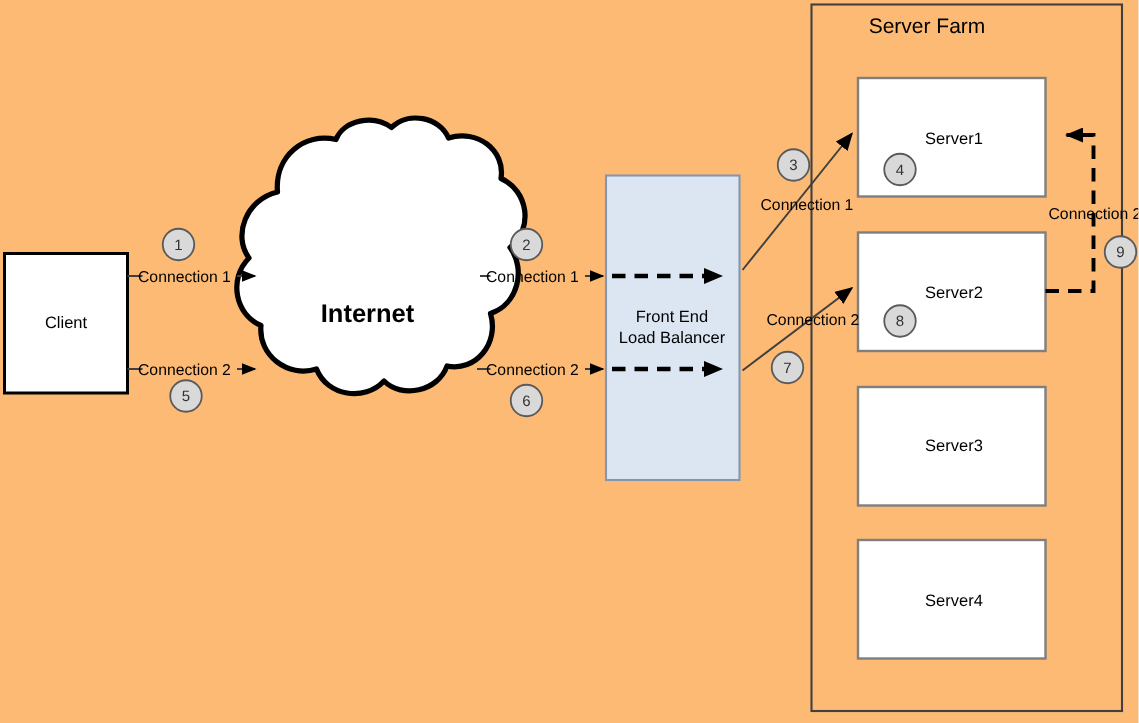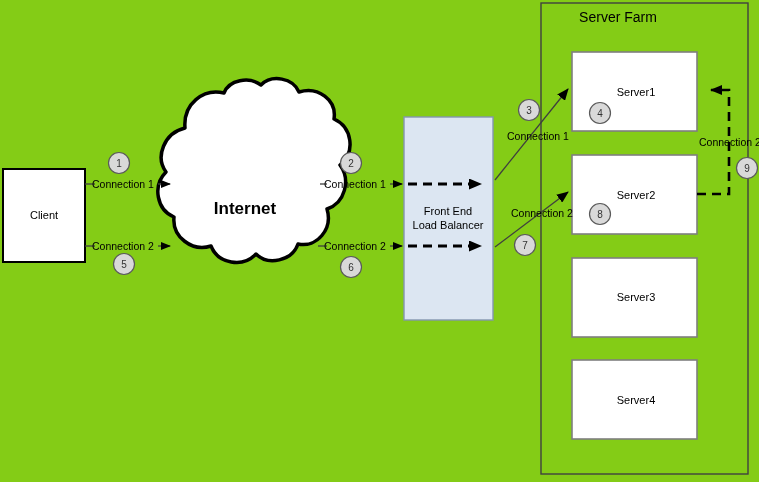--- a/index.html
+++ b/index.html
@@ -14,7 +14,7 @@
     position: relative;
     width: 759px;
     height: 482px;
-    background: #84cc16;
+    background: #fdba74;
     overflow: hidden;
   }
   #diagram-svg {

